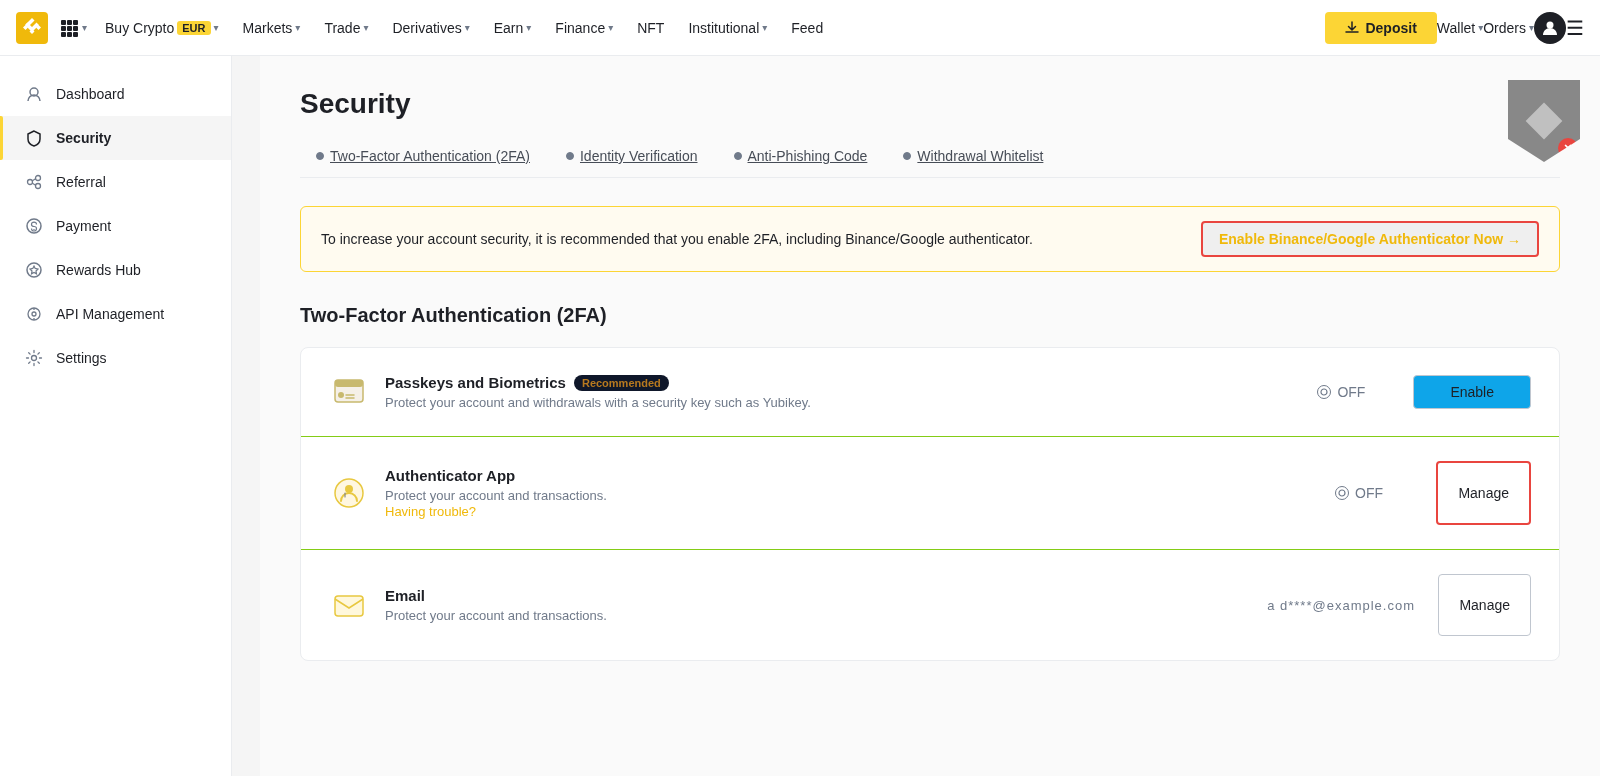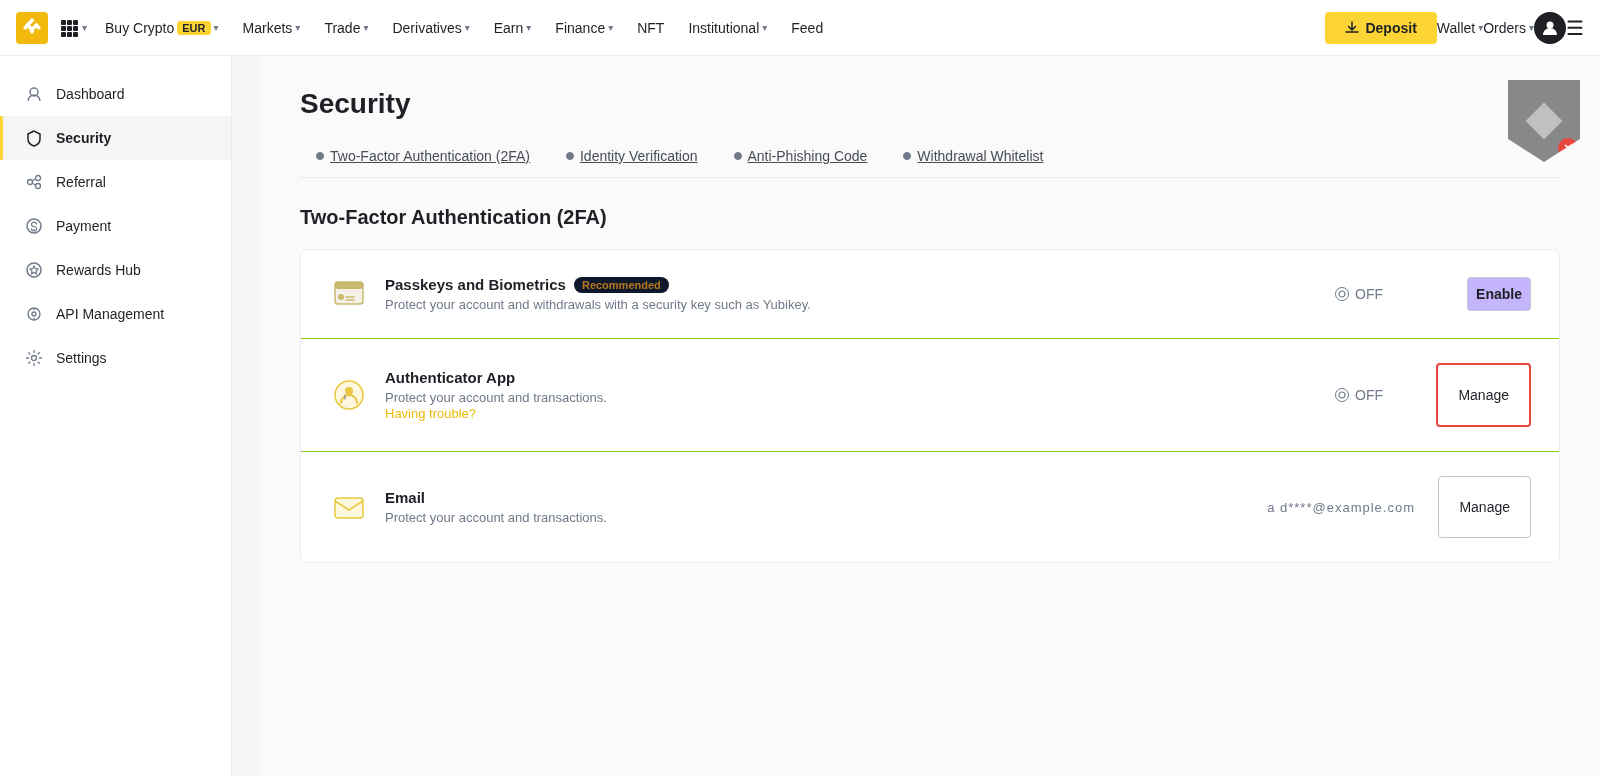--- a/index.html
+++ b/index.html
@@ -281,6 +281,10 @@
       </div>
     </div>
 
+    <div class="warning-banner">
+      <span class="warning-text">To increase your account security, it is recommended that you enable 2FA, including Binance/Google authenticator.</span>
+      <button class="warning-action">Enable Binance/Google Authenticator Now →</button>
+    </div>
 
     <h2 class="section-title">Two-Factor Authentication (2FA)</h2>
 

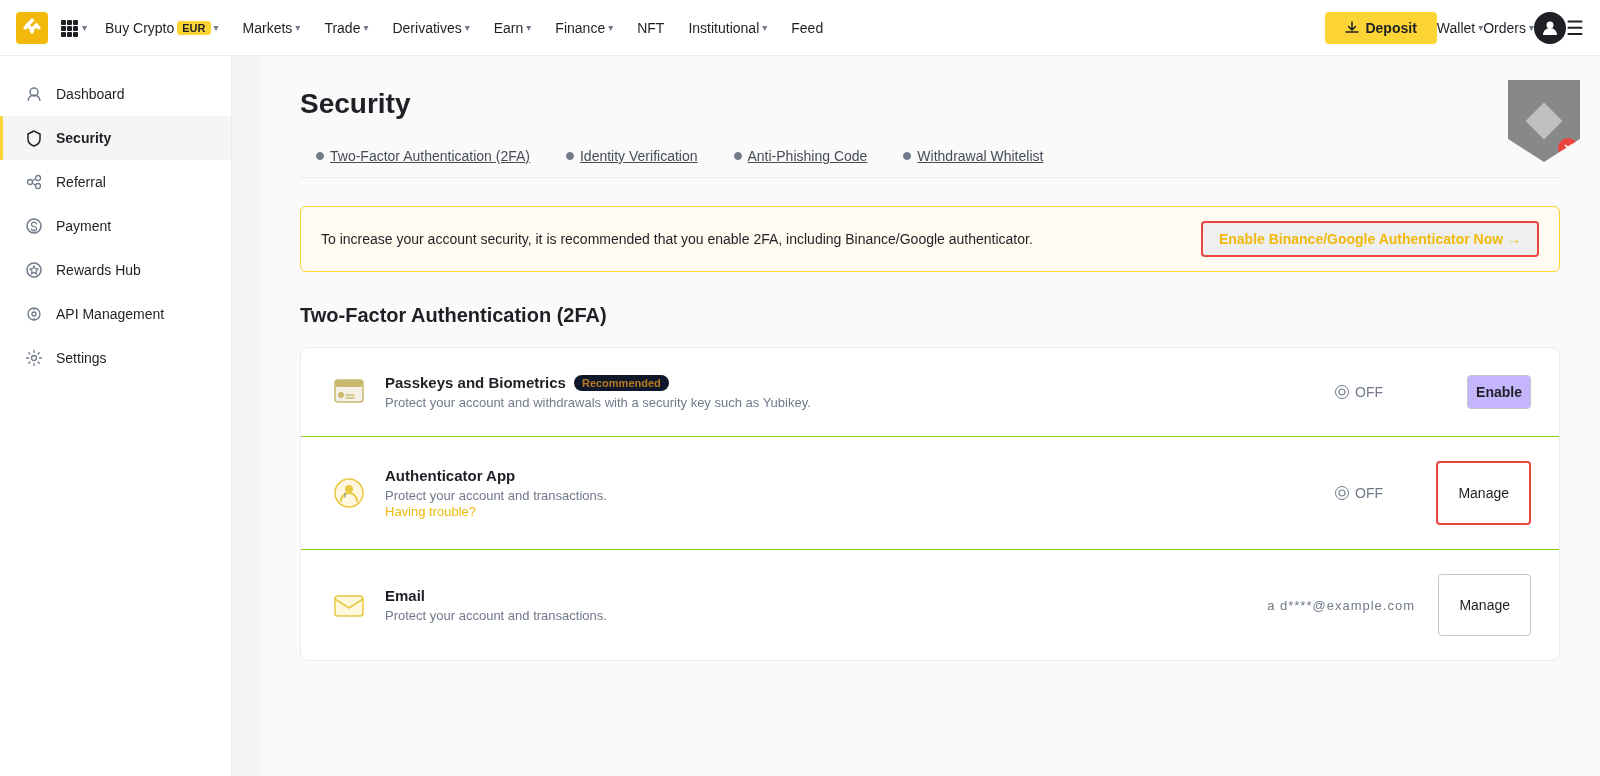--- a/index.html
+++ b/index.html
@@ -65,7 +65,7 @@
     .sec-status { display: flex; align-items: center; gap: 6px; min-width: 80px; color: #707a8a; font-size: 14px; }
     .status-dot { width: 14px; height: 14px; border-radius: 50%; border: 1.5px solid #707a8a; background: #fff; display: flex; align-items: center; justify-content: center; }
     .sec-action { min-width: 100px; display: flex; justify-content: flex-end; }
-    .btn-enable { padding: 8px 8px; background: #c4b5fd; border: 1px solid #c0c6cf; border-radius: 4px; cursor: pointer; font-size: 14px; font-weight: 700; color: #1e2026; }
+    .btn-enable { padding: 8px 36px; background: #0ea5e9; border: 1px solid #c0c6cf; border-radius: 4px; cursor: pointer; font-size: 14px; font-weight: 400; color: #1e2026; }
     .btn-manage { padding: 22px 20px; background: #fff; border: 1px solid #c0c6cf; border-radius: 4px; cursor: pointer; font-size: 14px; font-weight: 500; color: #1e2026; }
     .btn-manage.highlighted { border: 2px solid #e9453f; }
 

